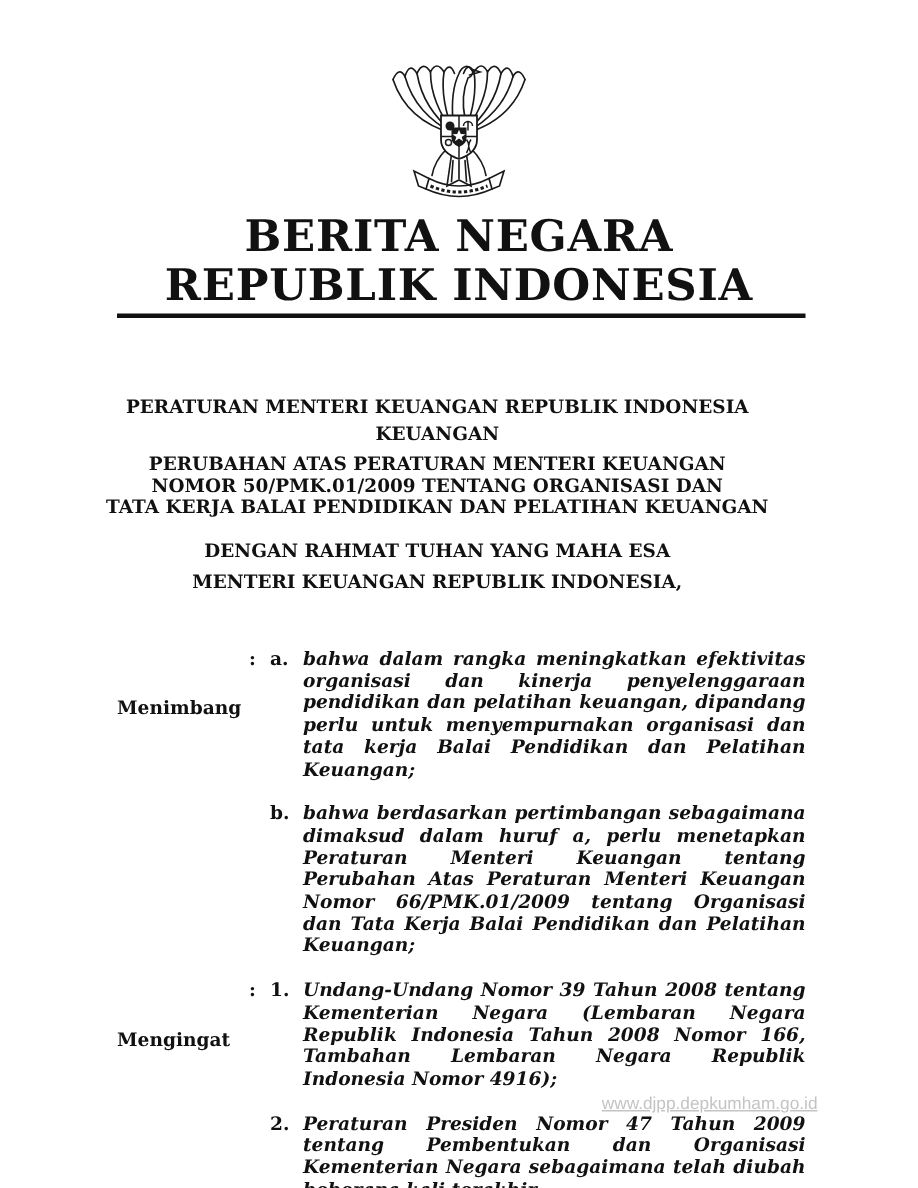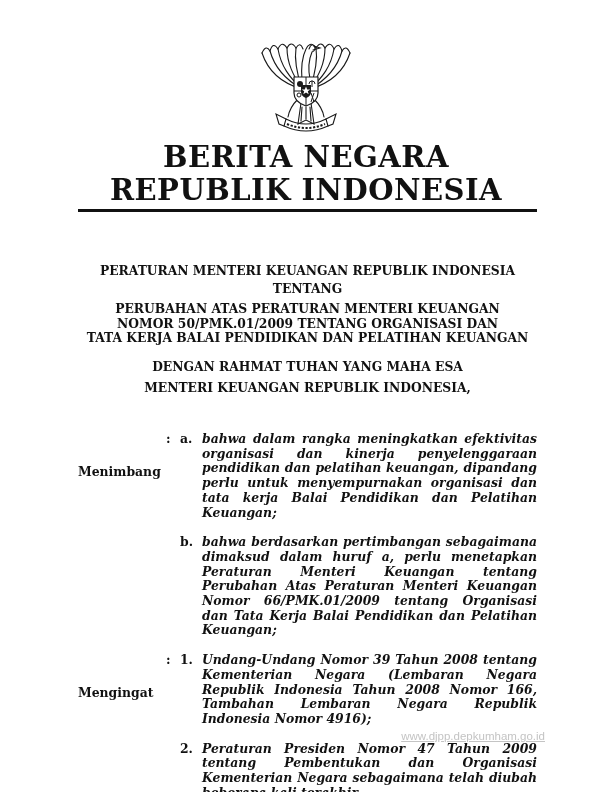--- a/index.html
+++ b/index.html
@@ -22,7 +22,7 @@
   .meta-subject { flex:1; }
   .justify-full { text-align:justify; text-align-last:justify; }
   
-  .headings { position:absolute; top:262px; left:78px; width:459px; text-align:center;
+  .headings { position:absolute; top:262px; left:62px; width:459px; text-align:center;
               font-weight:bold; font-size:12.3px; }
   .hline { line-height:18px; }
   .hsubject { line-height:14.5px; margin-top:4px; }

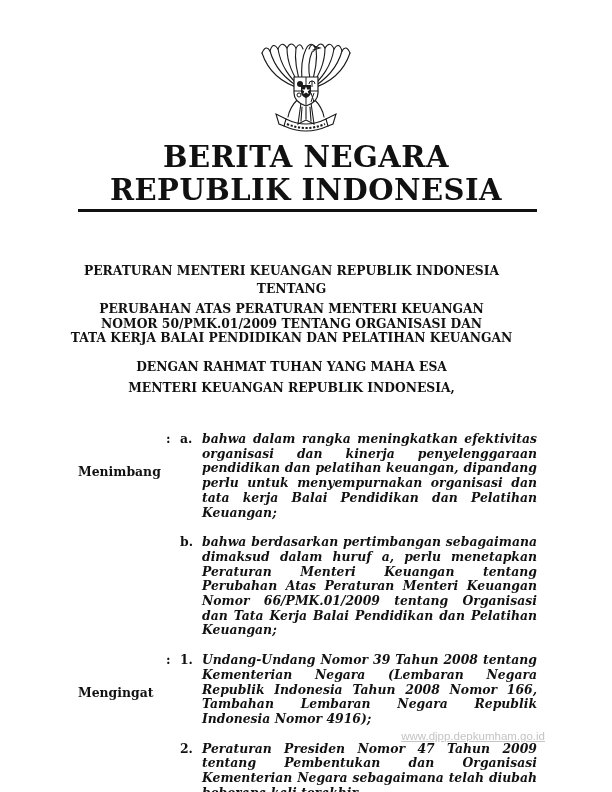--- a/index.html
+++ b/index.html
@@ -107,7 +107,7 @@
 
   <div class="headings">
     <div class="hline">PERATURAN MENTERI KEUANGAN REPUBLIK INDONESIA</div>
-    <div class="hline">TENTANG</div>
+    <div class="hline">KEUANGAN</div>
     <div class="hsubject">
       <div>PERUBAHAN ATAS PERATURAN MENTERI KEUANGAN</div>
       <div>NOMOR 50/PMK.01/2009 TENTANG ORGANISASI DAN</div>

